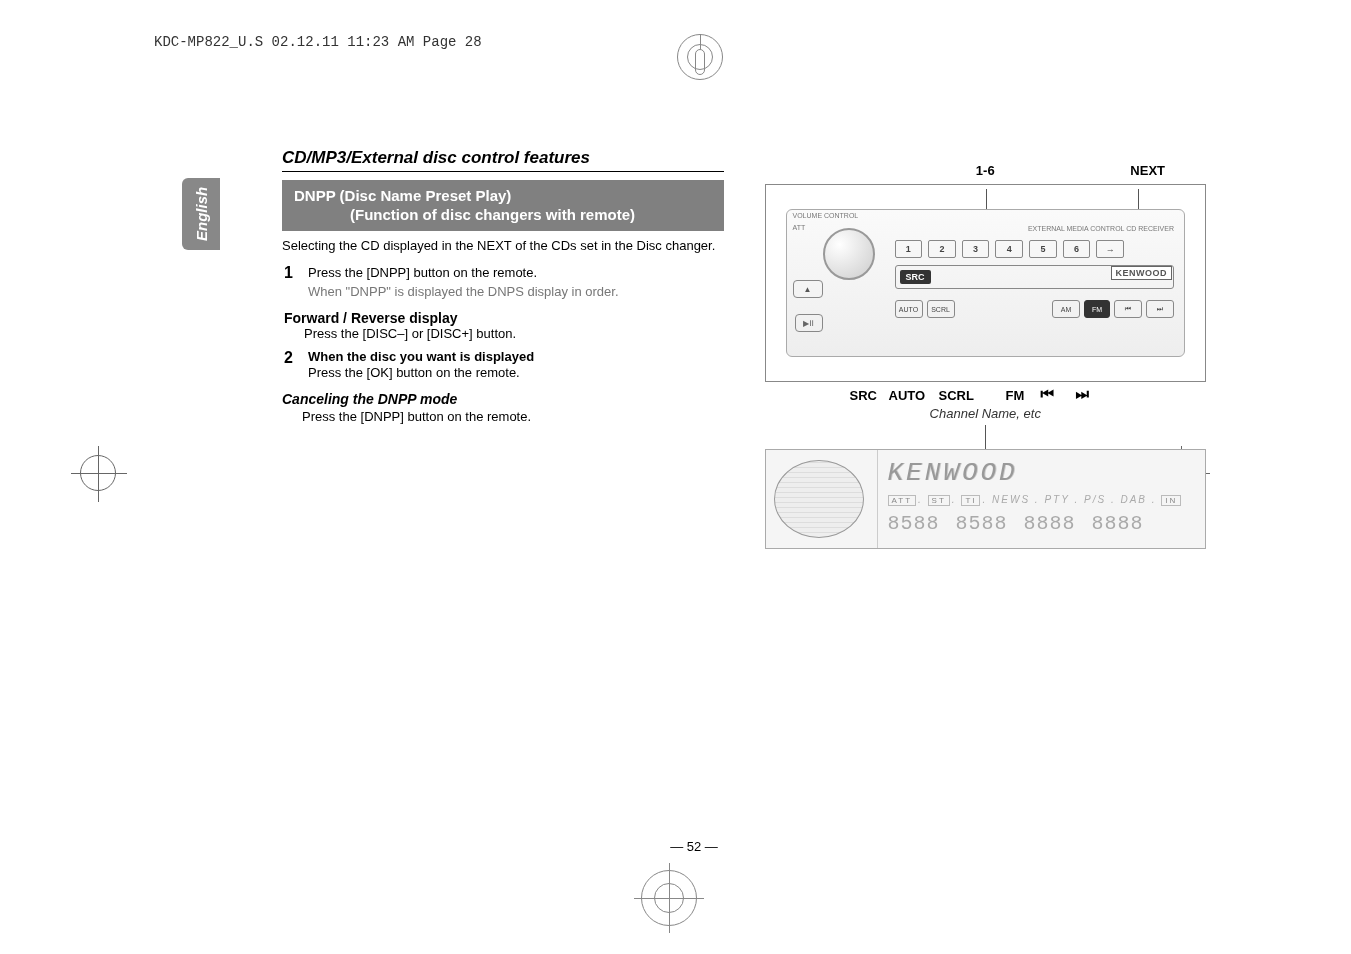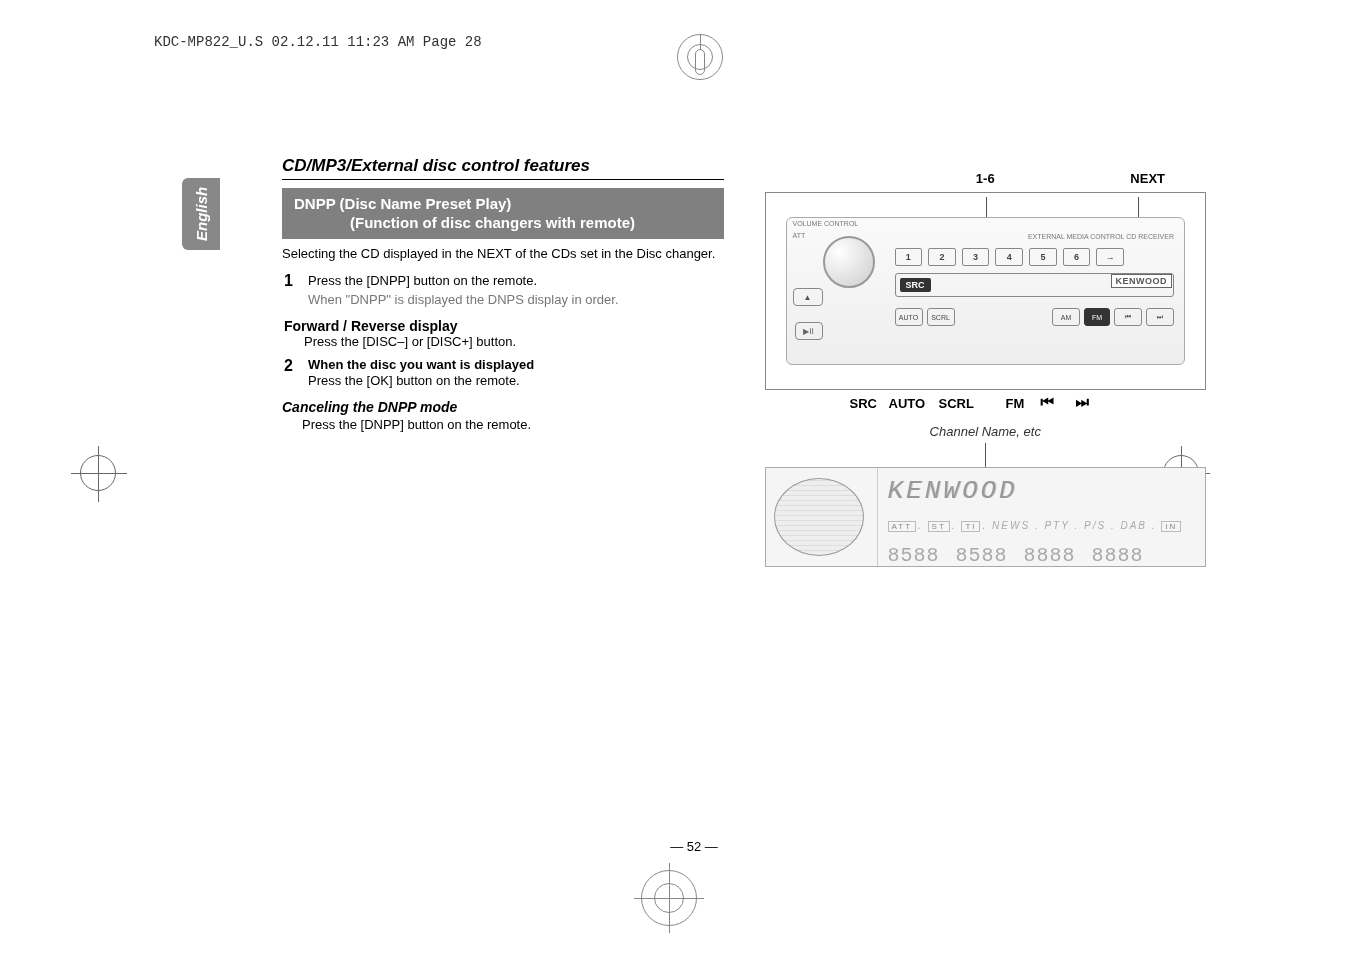--- a/index.html
+++ b/index.html
@@ -78,7 +78,7 @@
 
     .columns {
       position: absolute;
-      top: 8px;
+      top: 0;
       left: 100px;
       right: 0;
       display: flex;

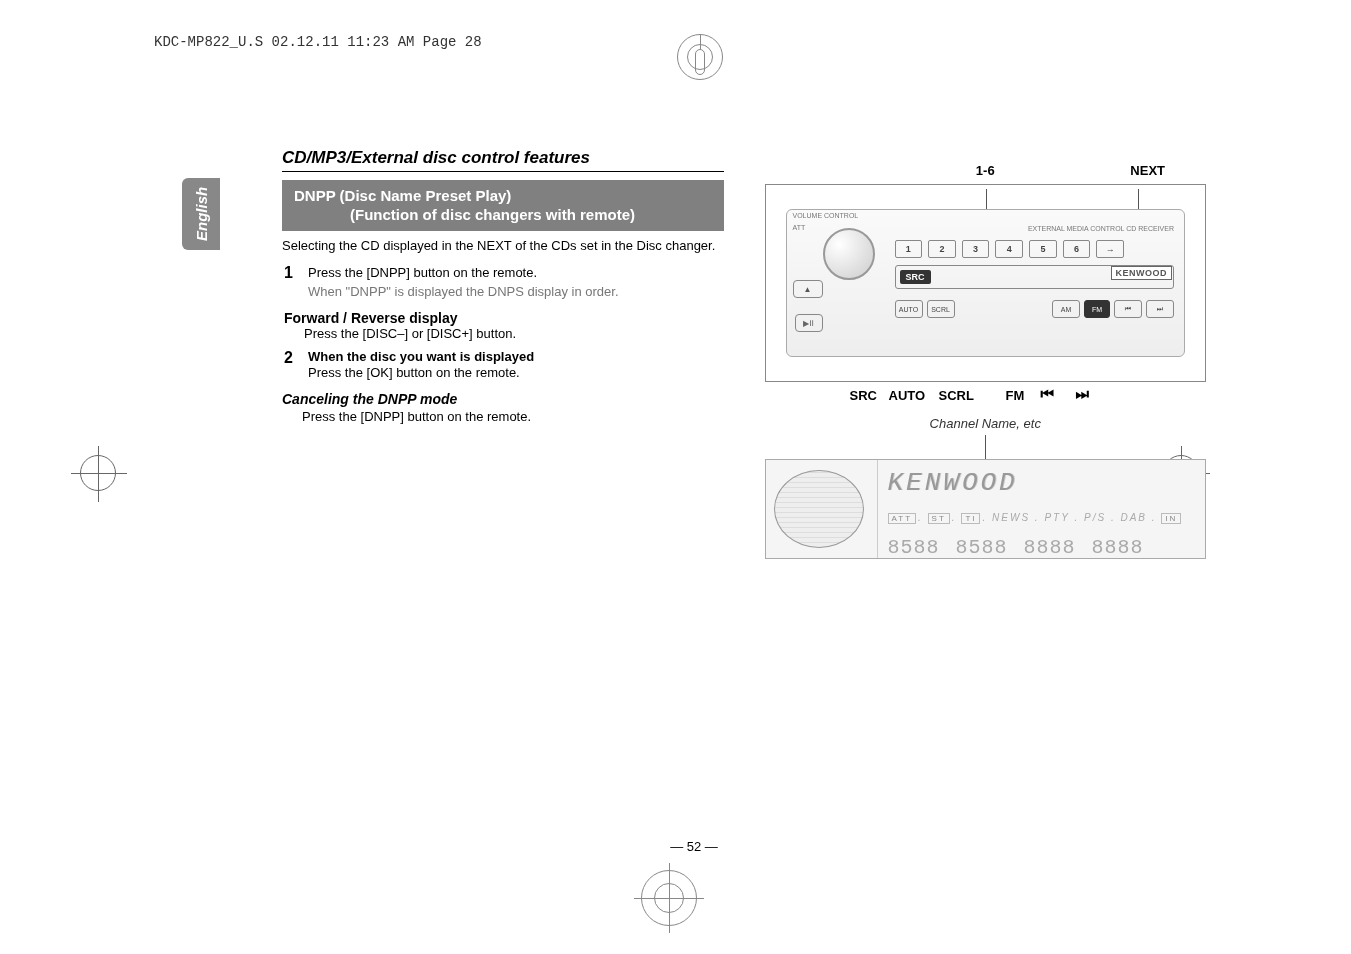--- a/index.html
+++ b/index.html
@@ -242,7 +242,7 @@
       font-style: italic;
       font-size: 13px;
       text-align: center;
-      margin-top: 34px;
+      margin-top: 24px;
       color: #333;
     }
     .readout-conn {

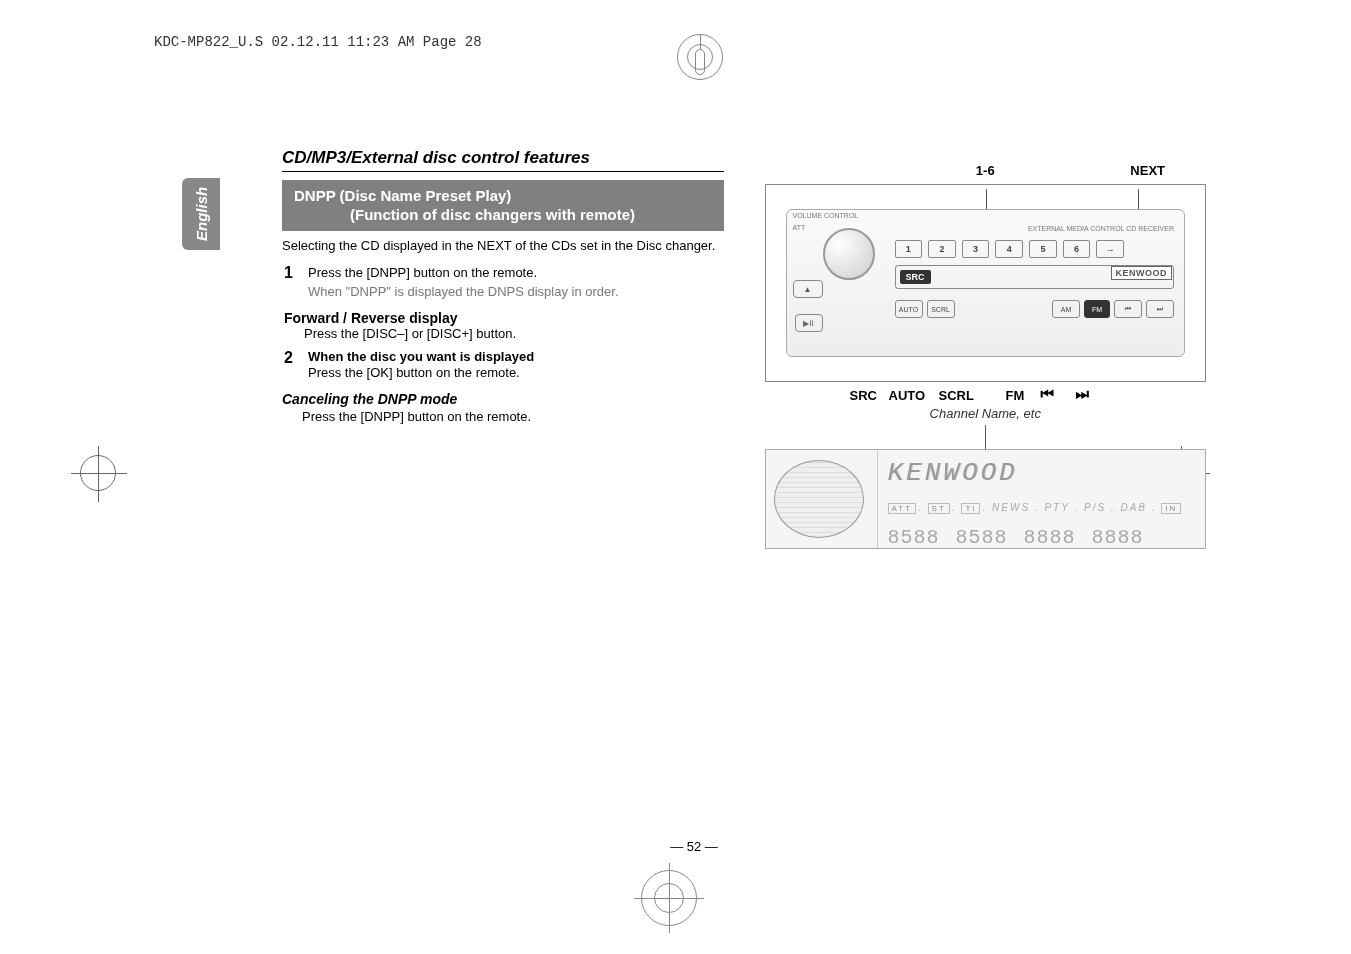--- a/index.html
+++ b/index.html
@@ -291,7 +291,7 @@
       font-size: 10px;
       color: #aaa;
       letter-spacing: 2px;
-      margin-top: 14px;
+      margin-top: 6px;
       font-style: italic;
     }
     .seg-ind .box { display: inline-block; border: 1px solid #bbb; padding: 0 3px; font-size: 8px; color:#888; margin-right: 2px; font-style: normal;}

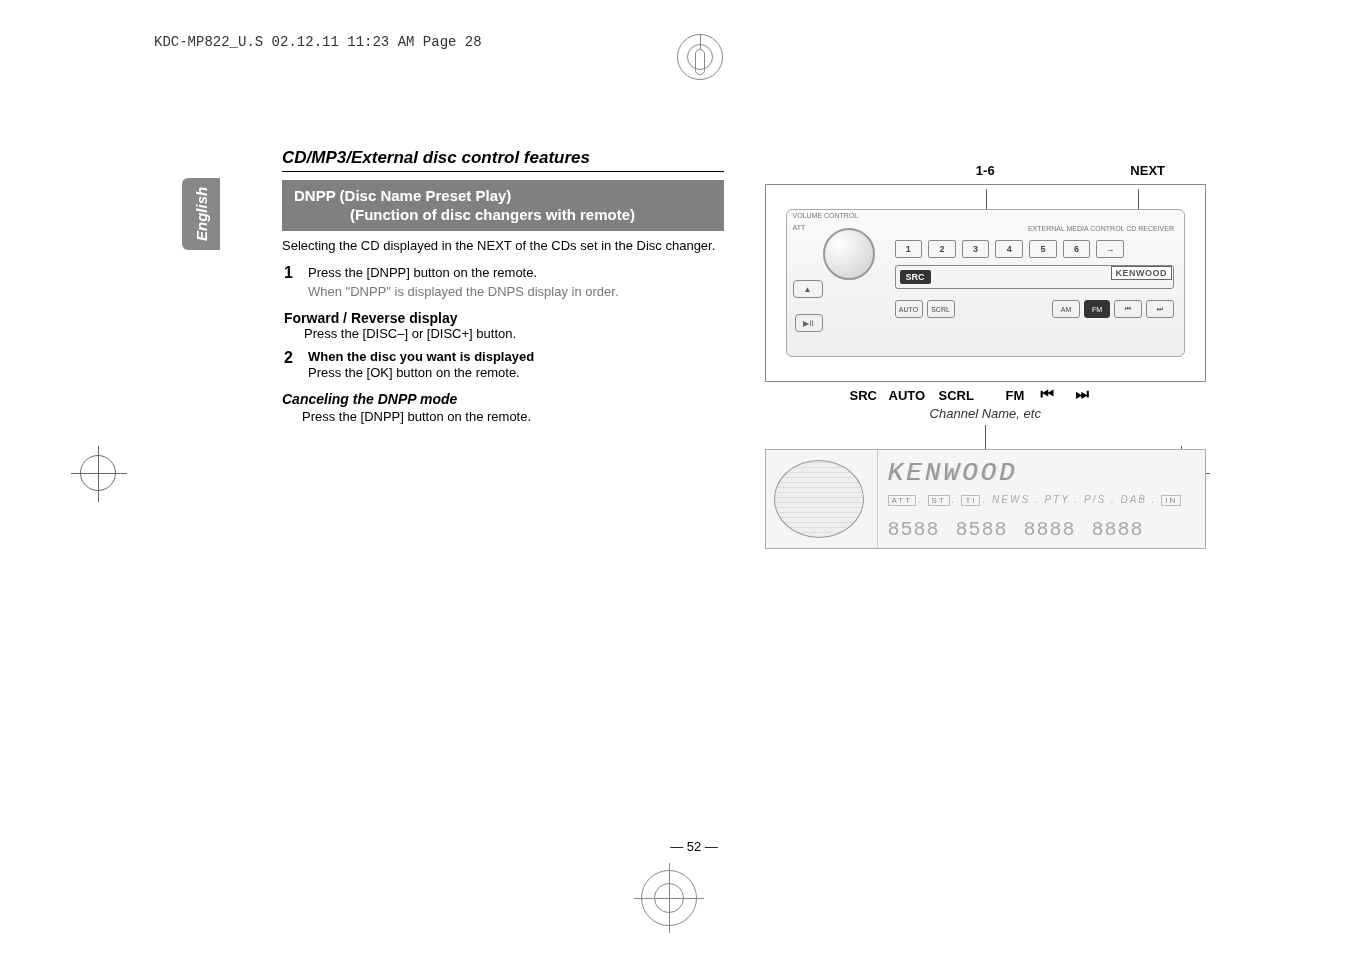--- a/index.html
+++ b/index.html
@@ -298,7 +298,7 @@
     .seg-nums {
       display: flex;
       gap: 16px;
-      margin-top: 12px;
+      margin-top: 6px;
       font-family: 'Courier New', monospace;
       color: #aaa;
       font-size: 20px;

